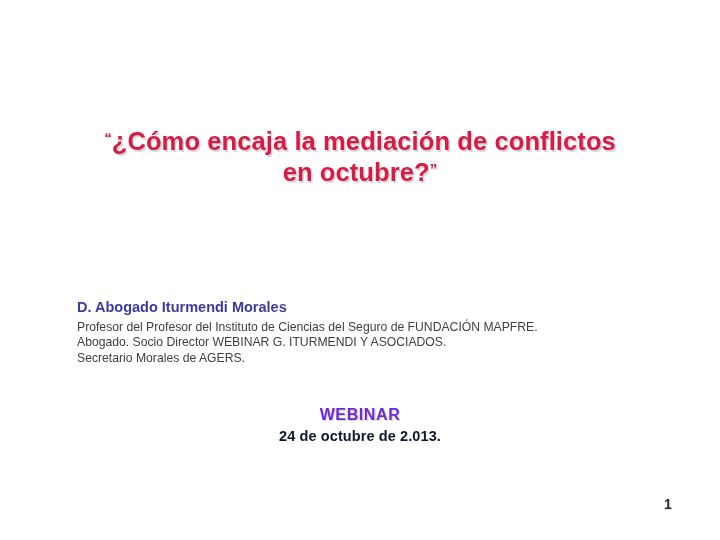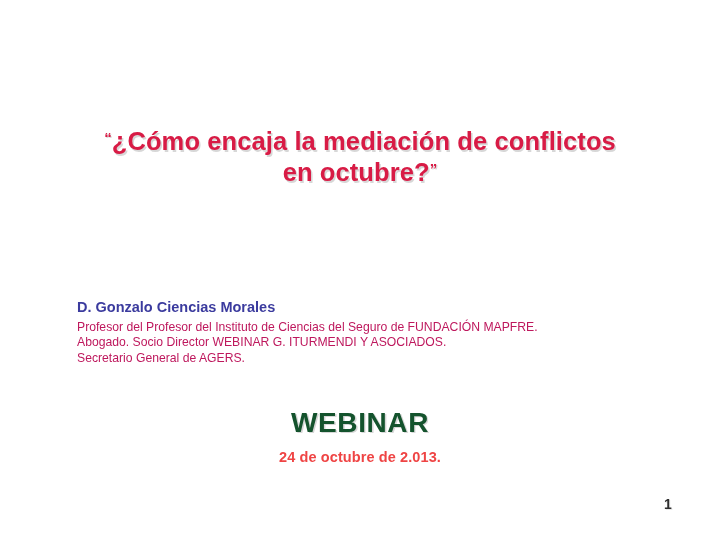--- a/index.html
+++ b/index.html
@@ -119,7 +119,7 @@
   </div>
 
   <div id="author-block">
-    <div id="author-name">D. Gonzalo Ciencias Morales</div>
+    <div id="author-name">D. Abogado Iturmendi Morales</div>
     <div class="author-detail">Profesor del Profesor del Instituto de Ciencias del Seguro de FUNDACIÓN MAPFRE.</div>
     <div class="author-detail">Abogado. Socio Director WEBINAR G. ITURMENDI Y ASOCIADOS.</div>
     <div class="author-detail">Secretario General de AGERS.</div>

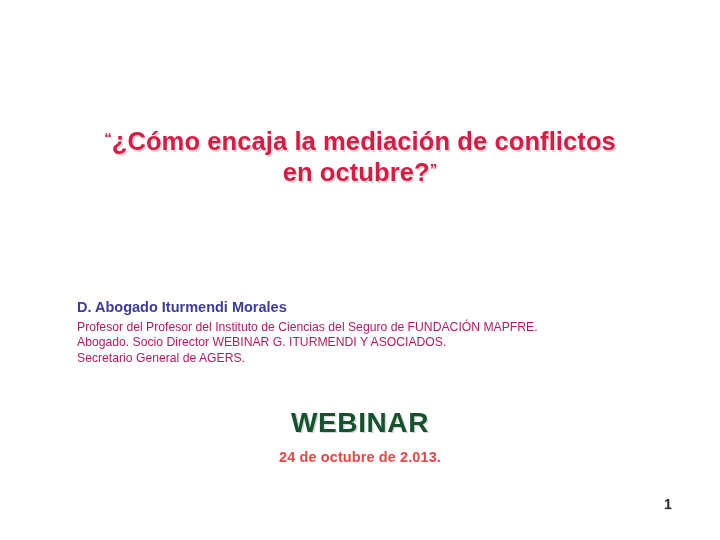--- a/index.html
+++ b/index.html
@@ -67,7 +67,7 @@
   .author-detail {
     font-size: 12.2px;
     font-weight: normal;
-    color: #be185d;
+    color: #404040;
     line-height: 1.27;
     white-space: nowrap;
   }

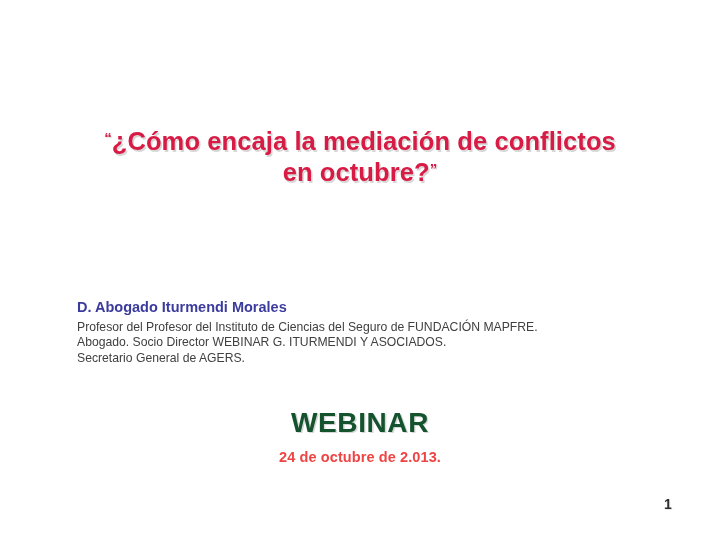--- a/index.html
+++ b/index.html
@@ -122,7 +122,7 @@
     <div id="author-name">D. Abogado Iturmendi Morales</div>
     <div class="author-detail">Profesor del Profesor del Instituto de Ciencias del Seguro de FUNDACIÓN MAPFRE.</div>
     <div class="author-detail">Abogado. Socio Director WEBINAR G. ITURMENDI Y ASOCIADOS.</div>
-    <div class="author-detail">Secretario General de AGERS.</div>
+    <div class="author-detail">Secretario Morales de AGERS.</div>
   </div>
 
   <div id="webinar-block">

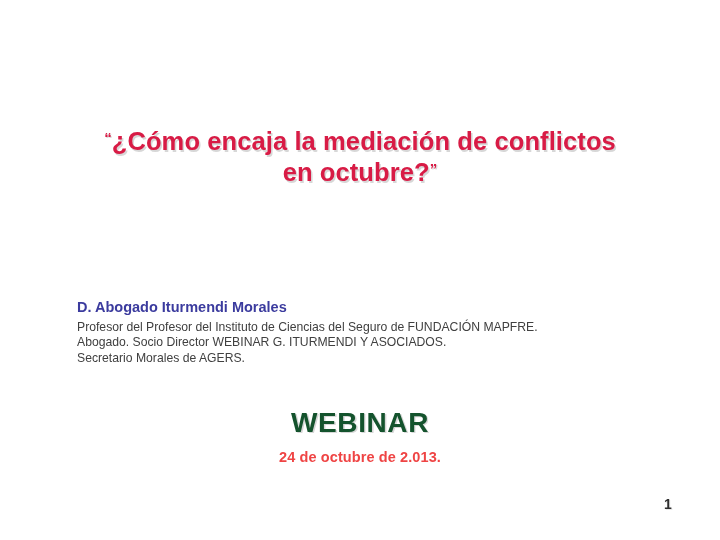--- a/index.html
+++ b/index.html
@@ -81,9 +81,9 @@
     text-align: center;
   }
   #webinar-heading {
-    font-size: 28px;
+    font-size: 16px;
     font-weight: bold;
-    color: #14532d;
+    color: #6d28d9;
     letter-spacing: 0.6px;
     text-shadow: 1.4px 1.4px 0 rgba(155,155,155,0.40);
     line-height: 1.25;

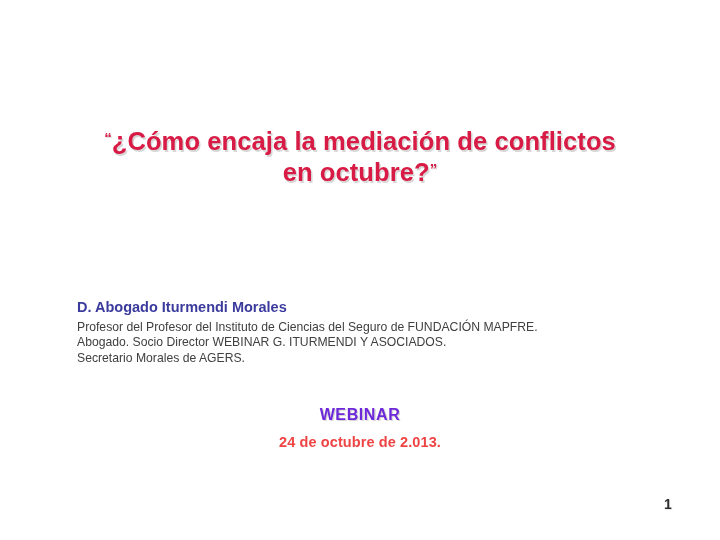--- a/index.html
+++ b/index.html
@@ -91,10 +91,10 @@
   #webinar-date {
     font-size: 14.5px;
     font-weight: bold;
-    color: #ef4444;
+    color: #0f172a;
     letter-spacing: 0.1px;
     line-height: 1.3;
-    margin-top: 8px;
+    margin-top: 2px;
   }
 
   

